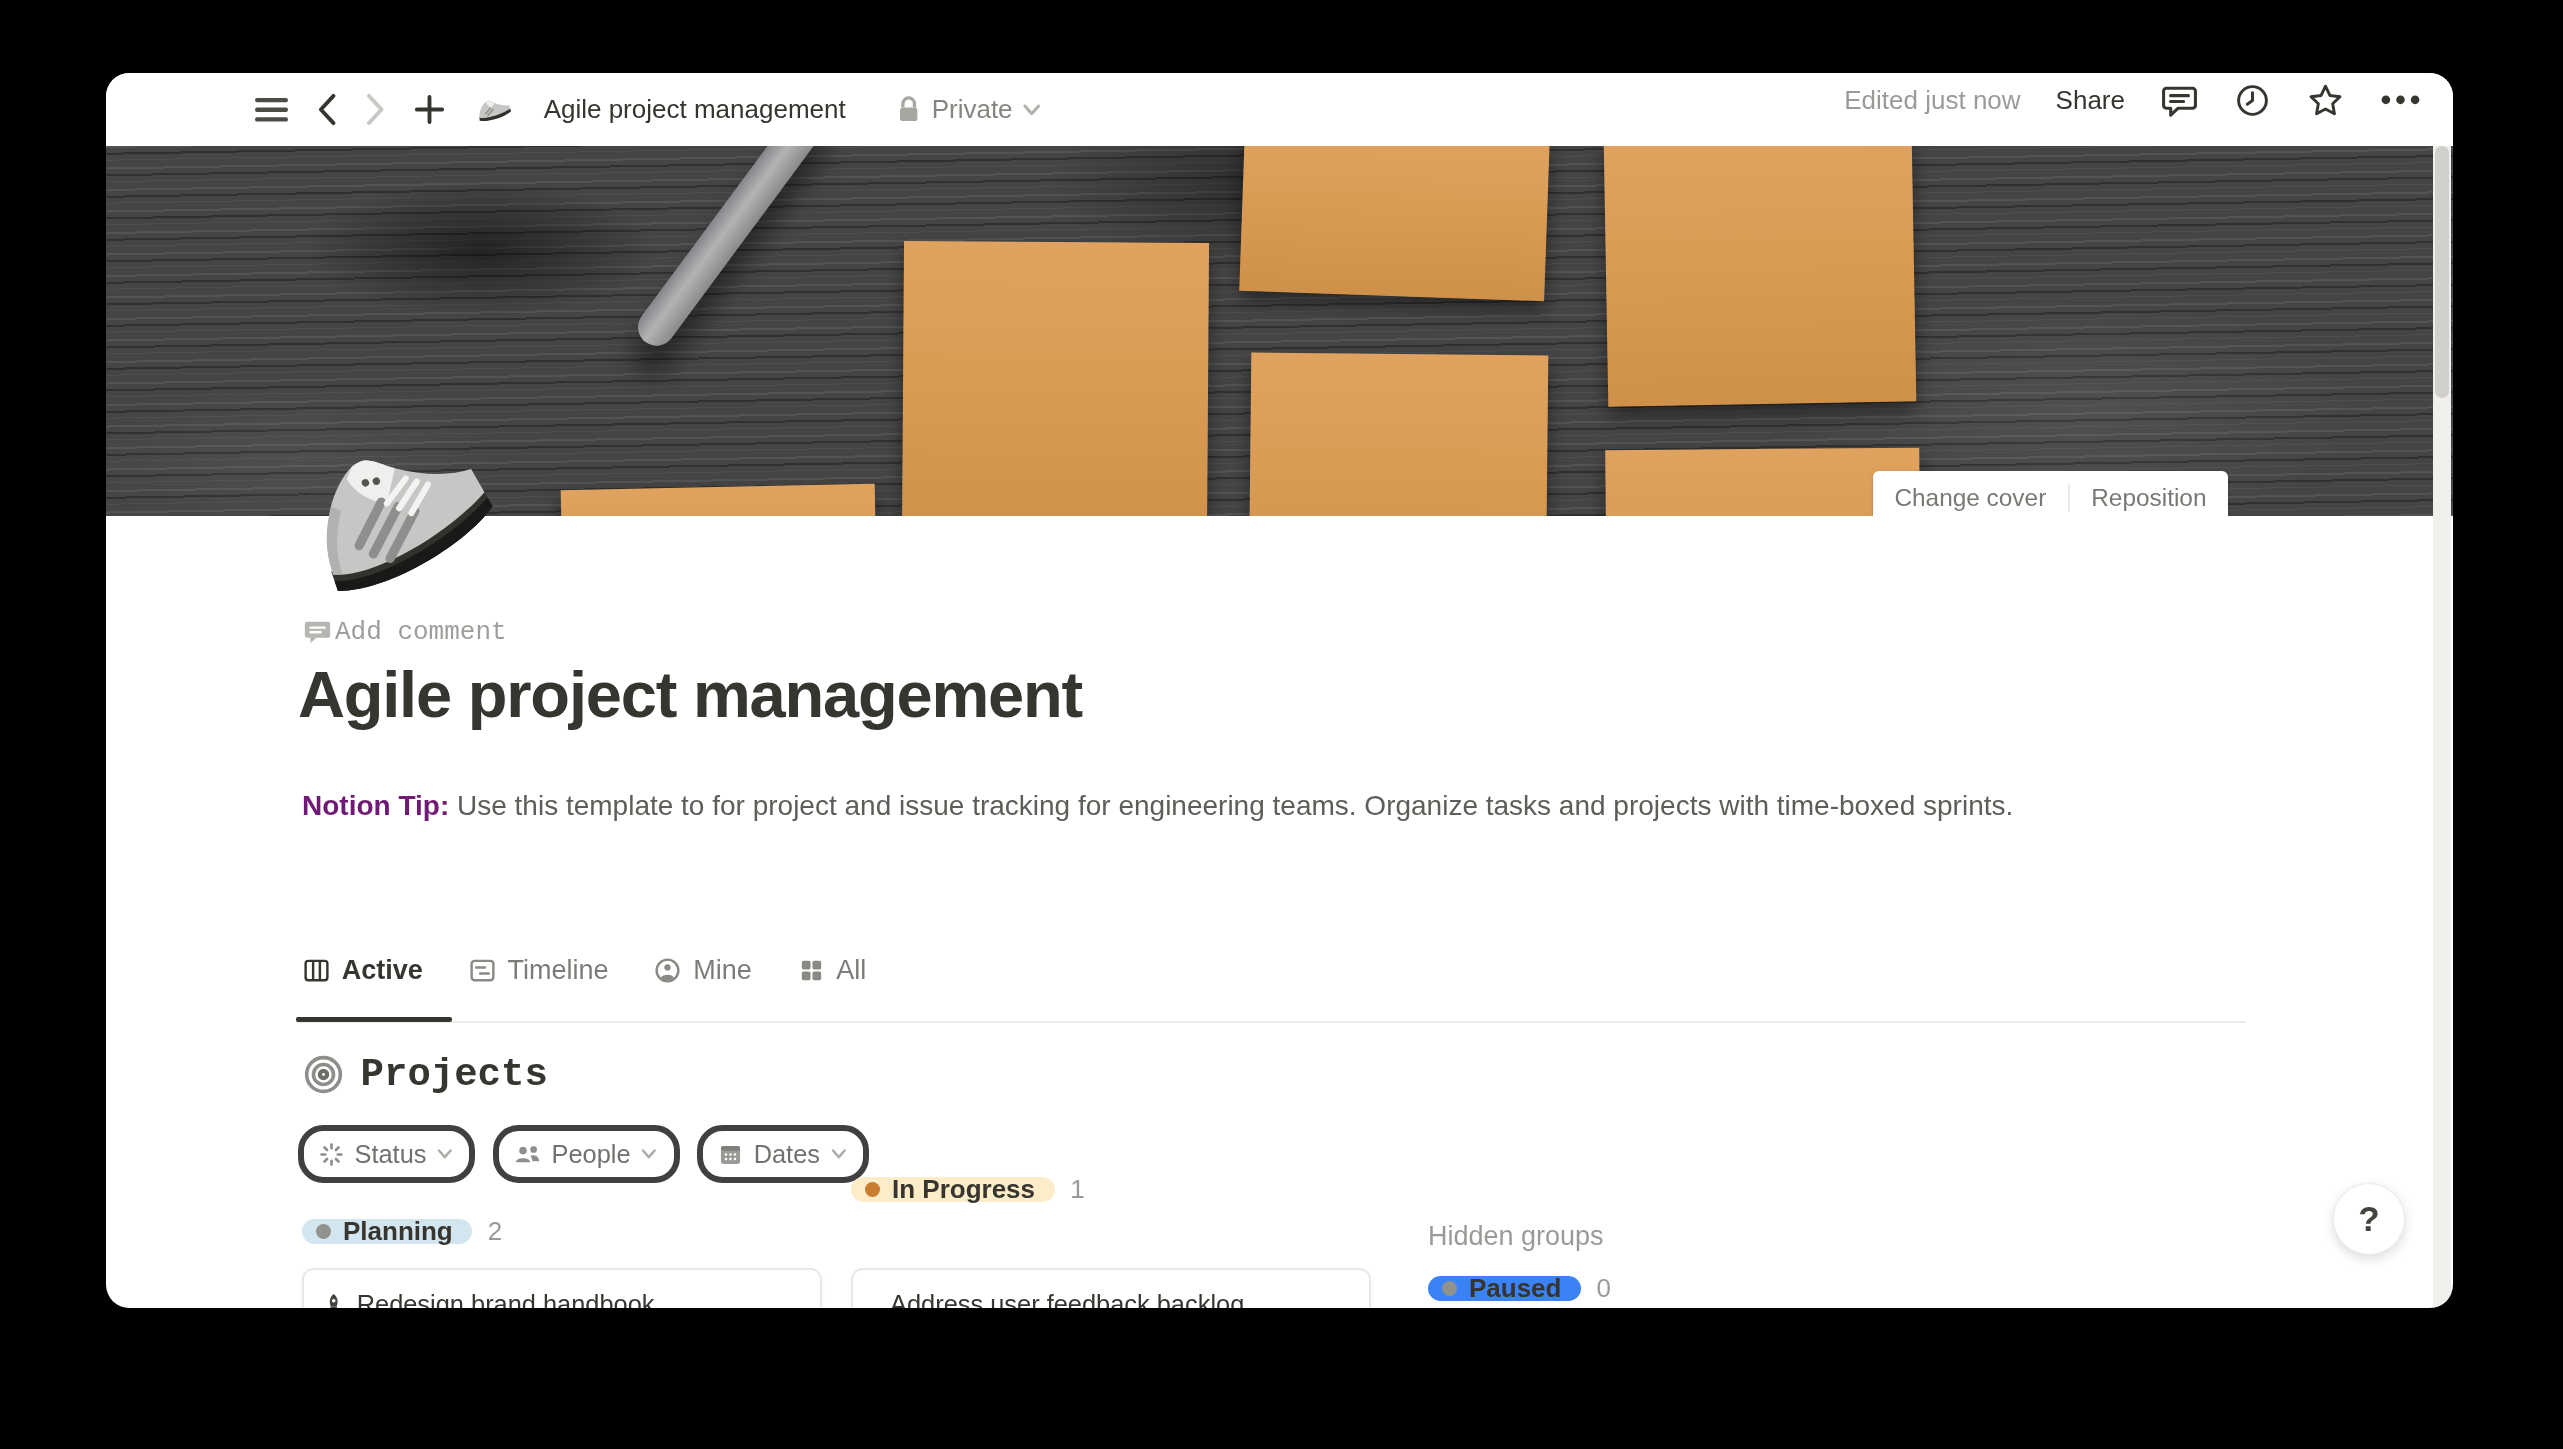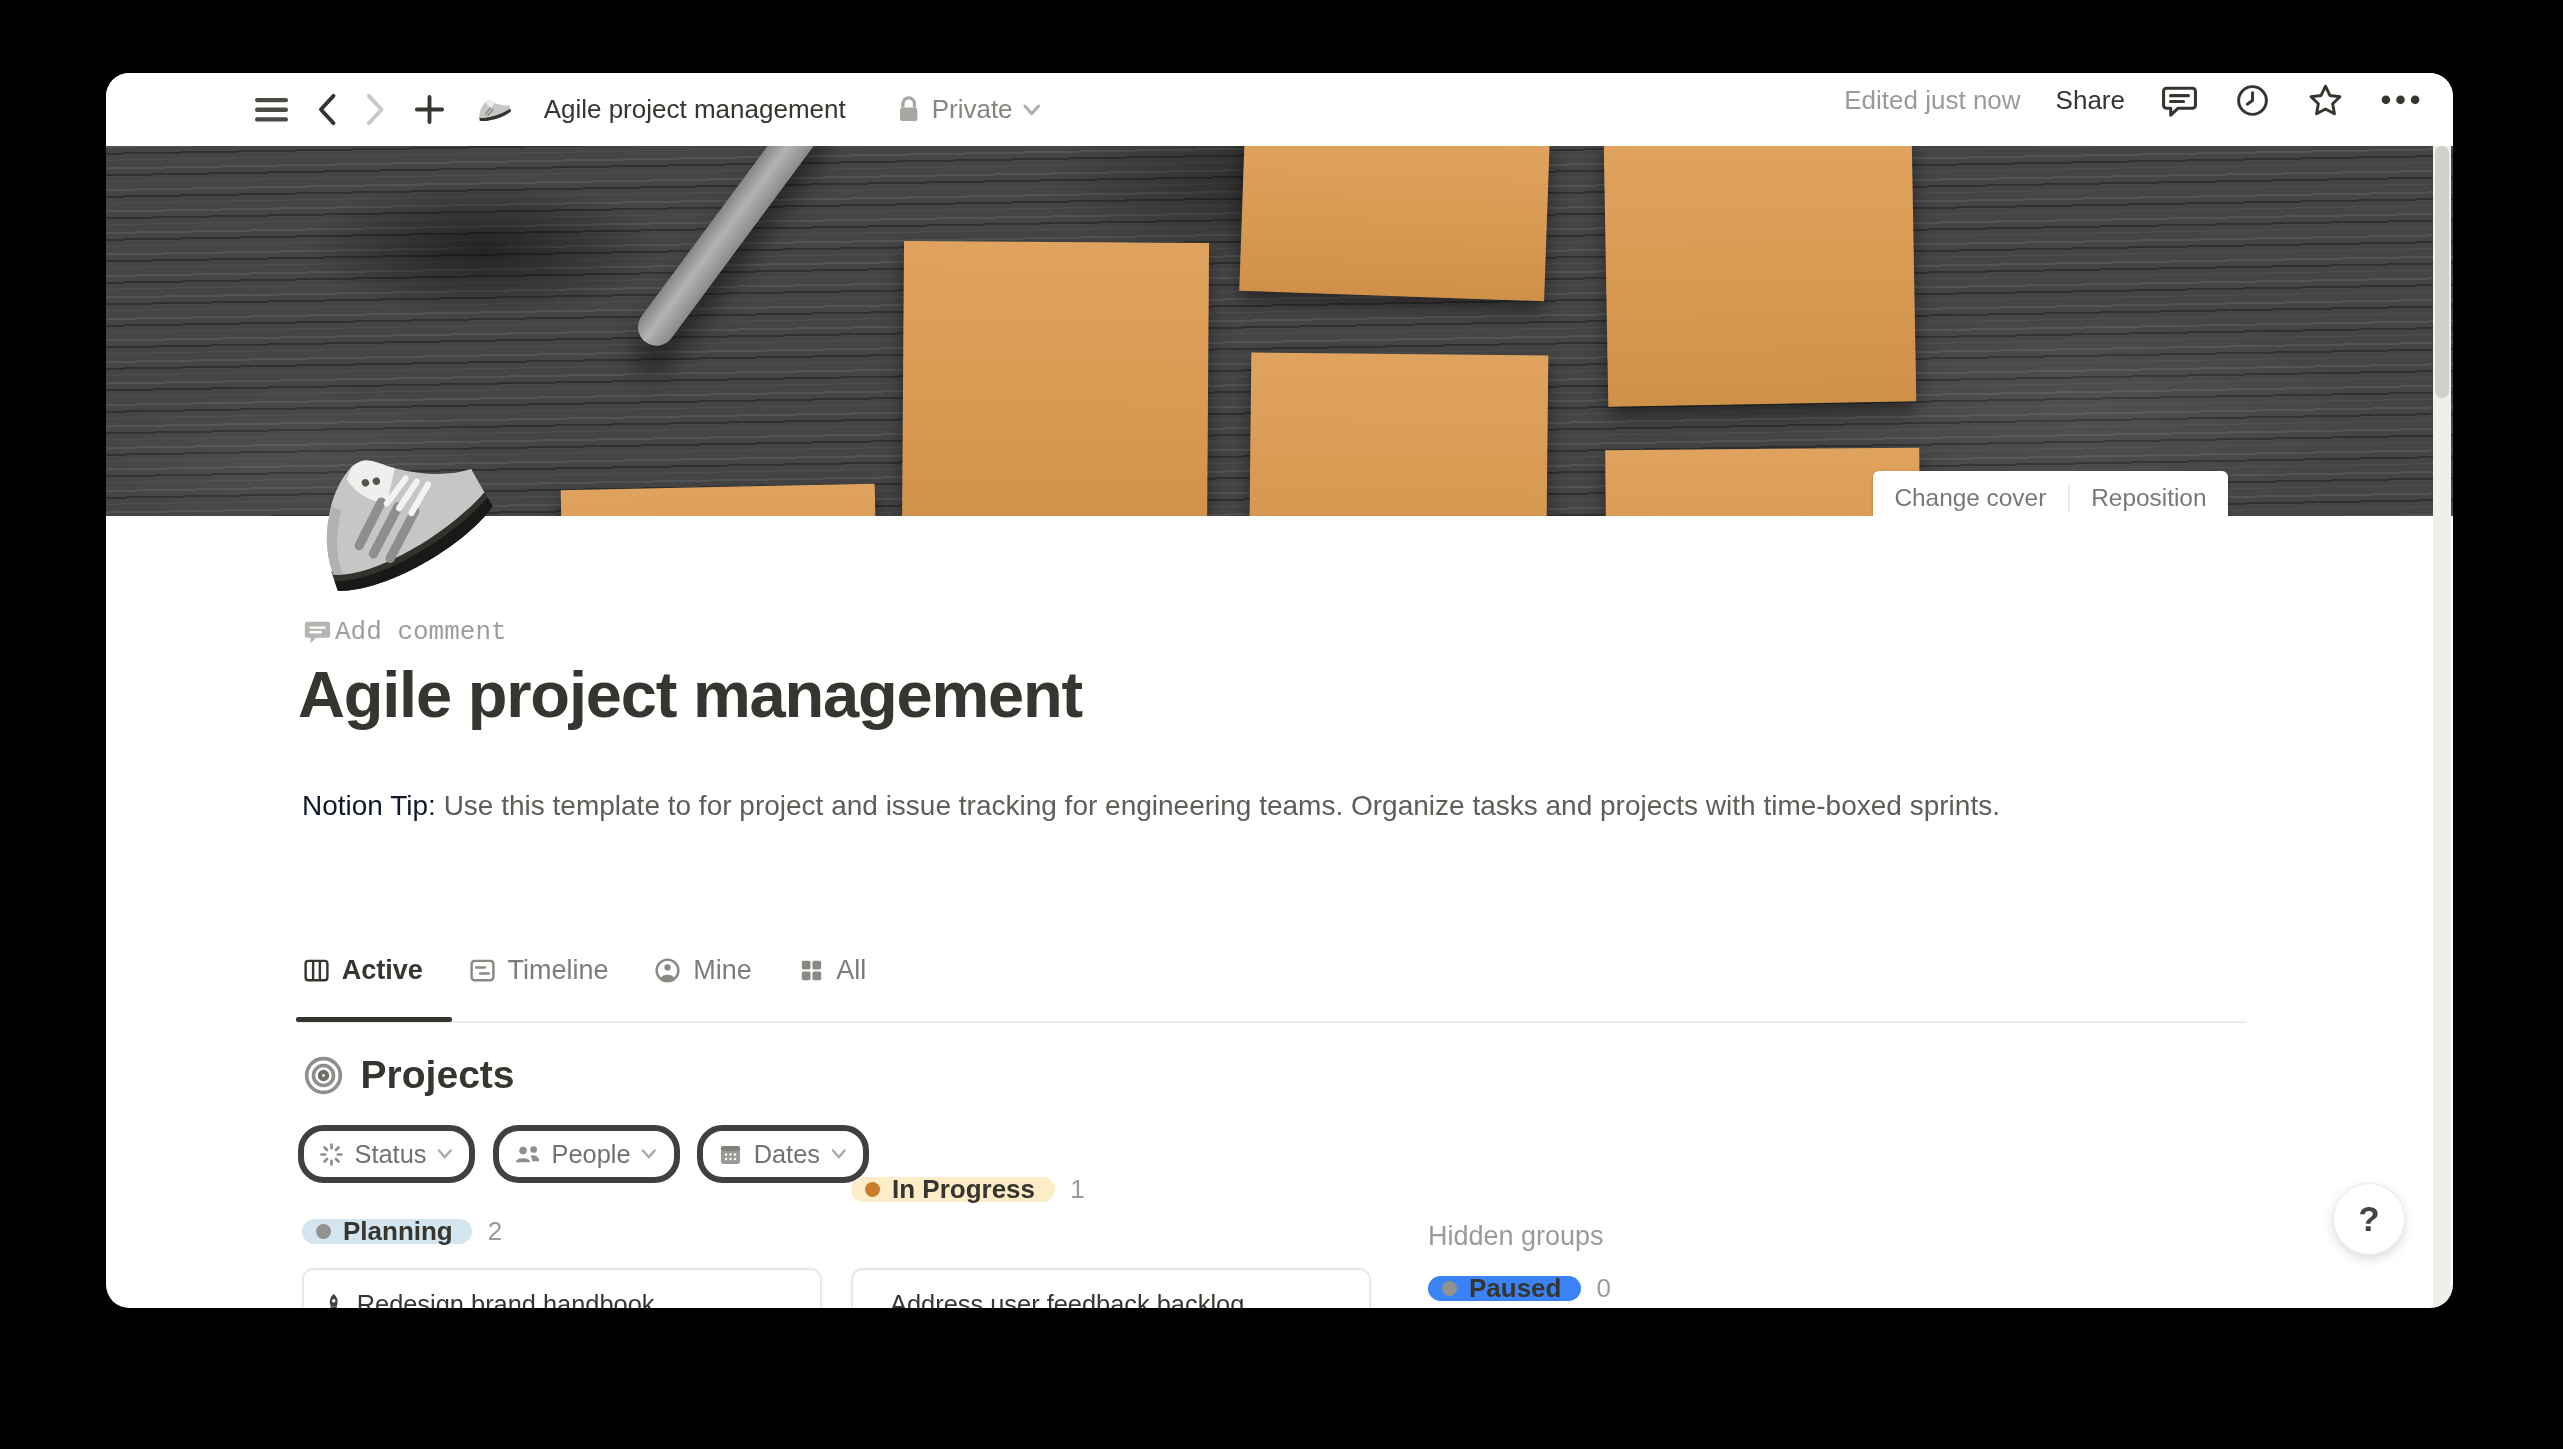--- a/index.html
+++ b/index.html
@@ -54,7 +54,7 @@
        color:#9f9e9a;font-size:26px;cursor:pointer;font-family:Liberation Mono, monospace;}
   .h1{position:absolute;left:192px;top:584px;font-size:65px;font-weight:700;color:#37352f;letter-spacing:-1.2px;}
   .tip{position:absolute;left:196px;top:709px;width:1890px;font-size:28px;line-height:48px;color:#5f5d58;}
-  .tip b{font-weight:400;color:#0f172a;margin-top:12px;}
+  .tip b{font-weight:700;color:#701a75;margin-top:12px;}
 
   .tabs{position:absolute;left:196px;top:882px;display:flex;align-items:center;gap:45px;}
   .tab{display:flex;align-items:center;gap:10.7px;font-size:27px;color:#7d7c78;cursor:pointer;white-space:nowrap;}

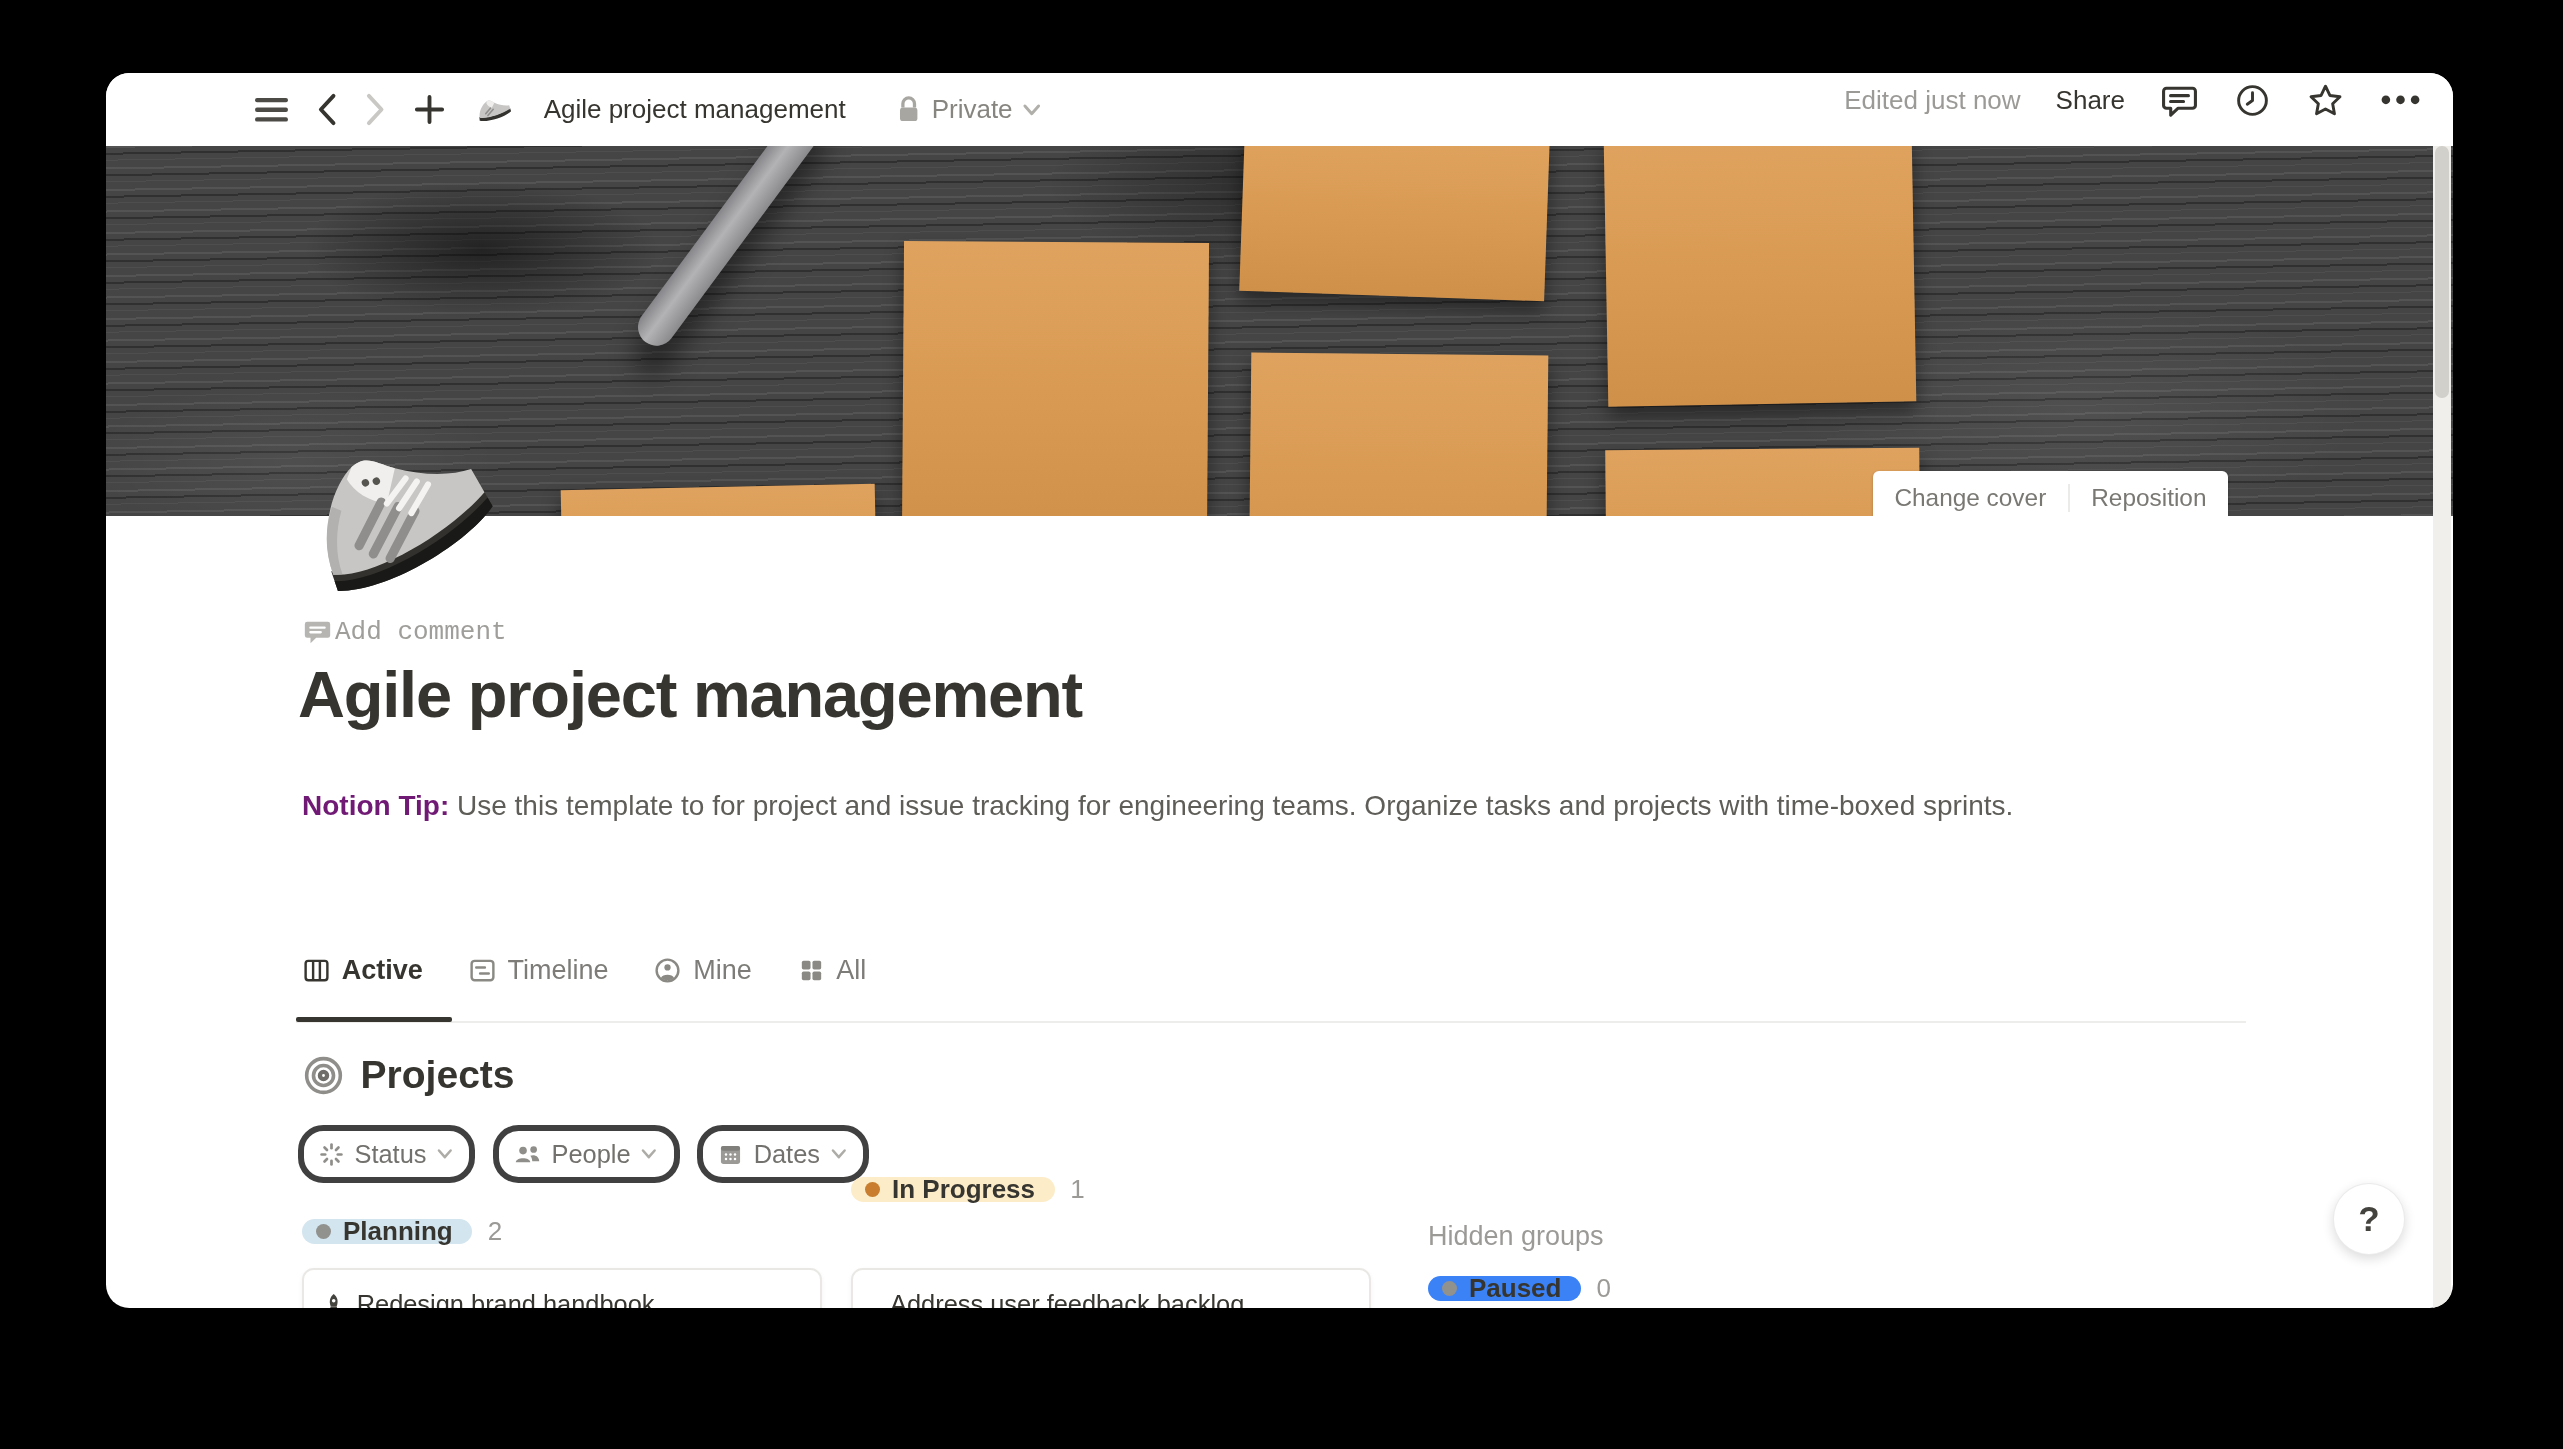--- a/index.html
+++ b/index.html
@@ -62,7 +62,7 @@
   .tab-underline{position:absolute;left:190px;top:944px;width:156px;height:4.9px;background:#37352f;border-radius:2px;}
   .tab-divider{position:absolute;left:190px;top:948px;width:1950px;height:2px;background:rgba(55,53,47,.09);}
 
-  .section-head{position:absolute;left:196px;top:980px;display:flex;align-items:center;gap:15.6px;}
+  .section-head{position:absolute;left:196px;top:980px;display:flex;gap:15.6px;font-family:Liberation Mono, monospace;}
   .section-title{font-size:39px;font-weight:700;color:#37352f;}
 
   .chips{position:absolute;left:192px;top:1052px;display:flex;gap:17.6px;}

